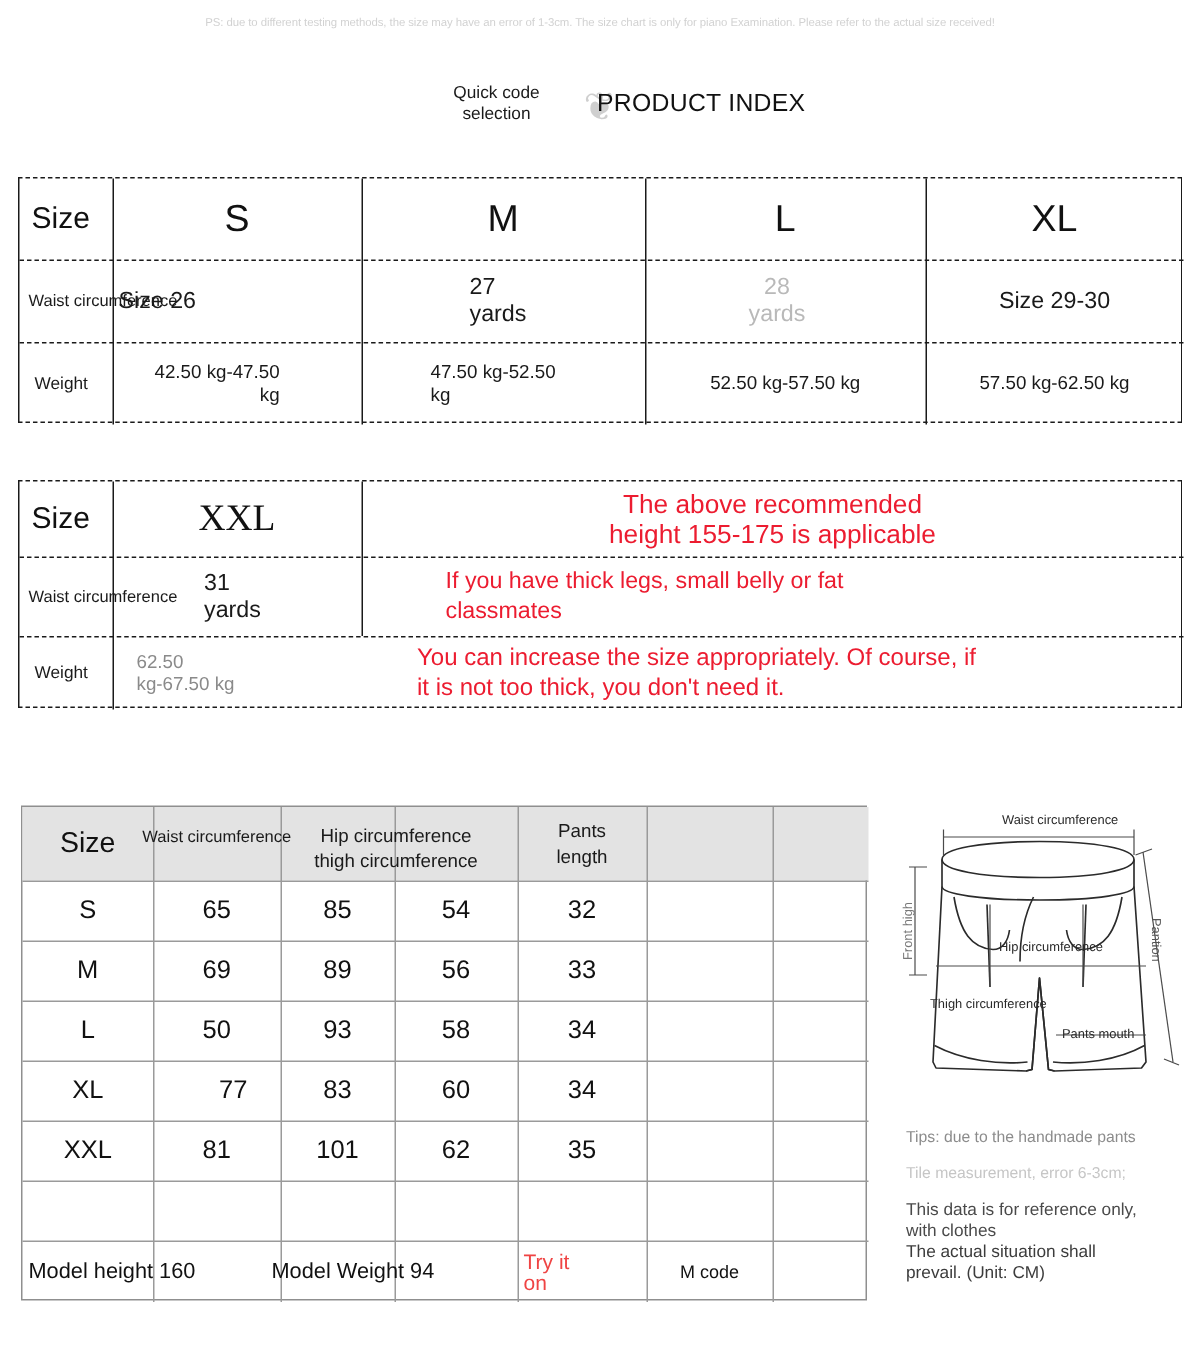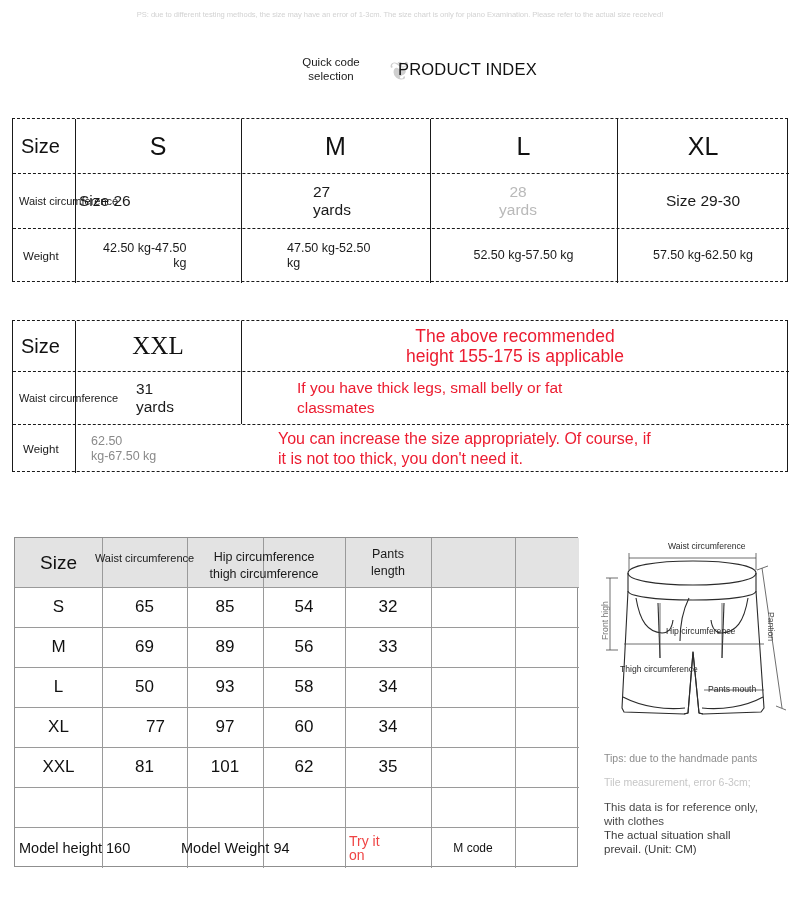--- a/index.html
+++ b/index.html
@@ -341,7 +341,7 @@
 
   <div class="cell c-mid j-cent t3-sz" style="left:0;    top:169px; width:87px; height:40px;">XL</div>
   <div class="cell c-mid j-cent t3-num" style="left:87px; top:169px; width:85px; height:40px;margin-left:11px;">77</div>
-  <div class="cell c-mid j-cent t3-num" style="left:172px;top:169px; width:76px; height:40px;">97</div>
+  <div class="cell c-mid j-cent t3-num" style="left:172px;top:169px; width:76px; height:40px;">83</div>
   <div class="cell c-mid j-cent t3-num" style="left:248px;top:169px; width:82px; height:40px;">60</div>
   <div class="cell c-mid j-cent t3-num" style="left:330px;top:169px; width:86px; height:40px;">34</div>
 

